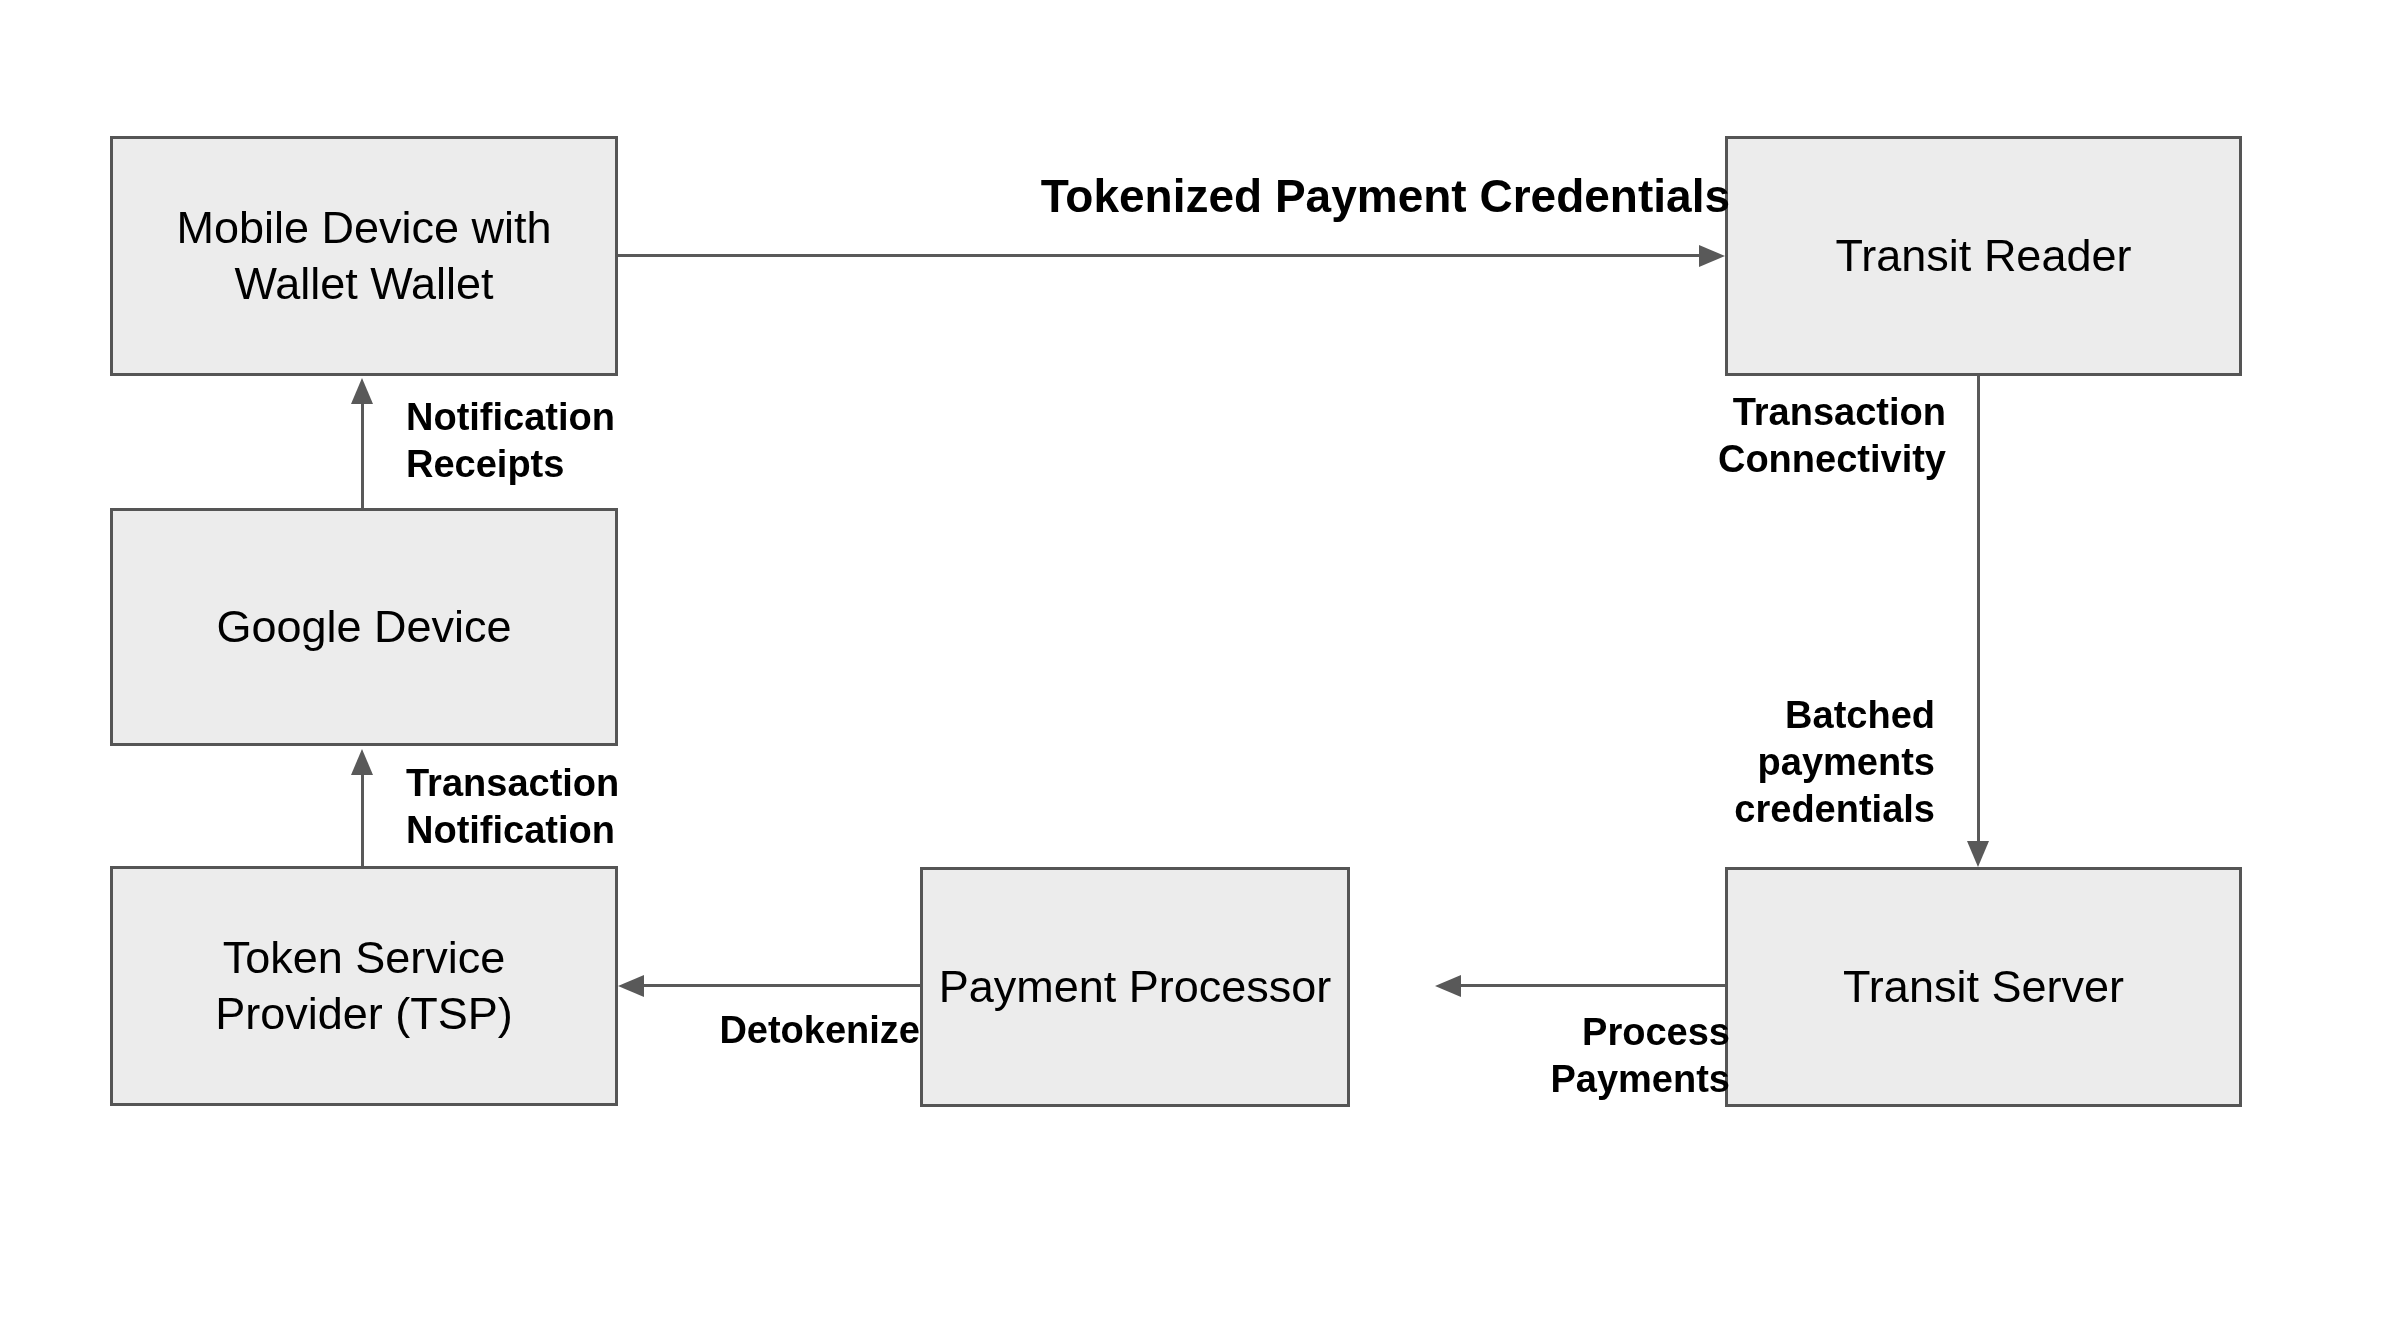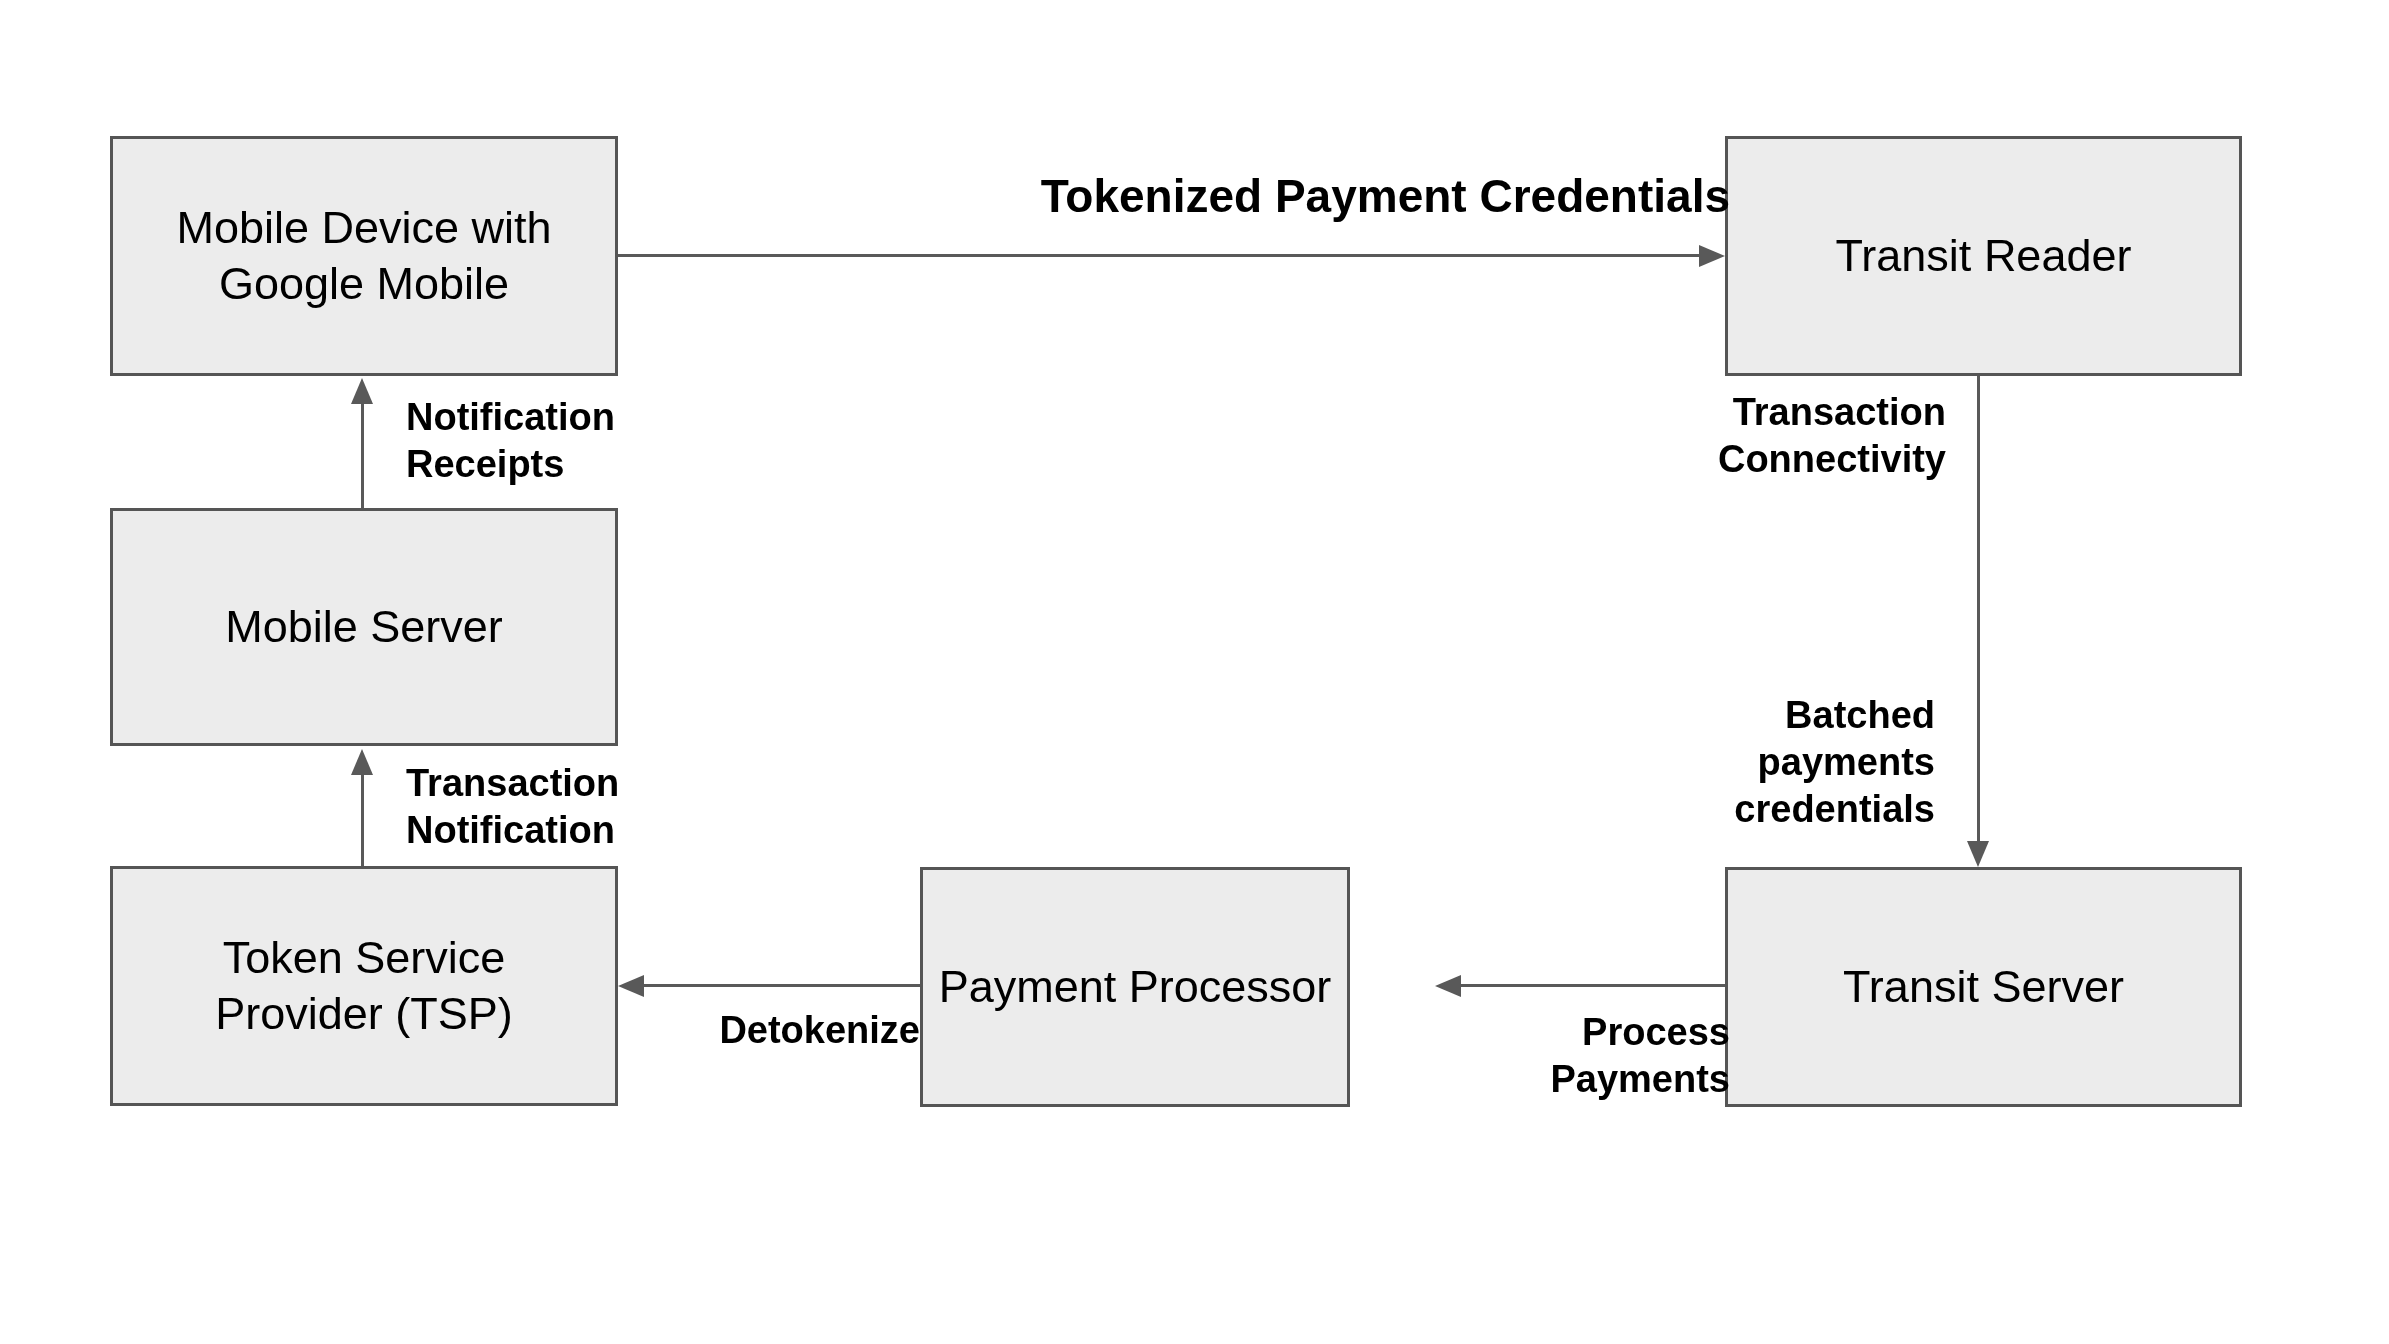--- a/index.html
+++ b/index.html
@@ -91,7 +91,7 @@
   <div class="node" style="left:110px; top:136px; width:508px; height:240px;">
     <div class="node-label">
       <div>Mobile Device with</div>
-      <div>Google Mobile</div>
+      <div>Wallet Wallet</div>
     </div>
   </div>
 

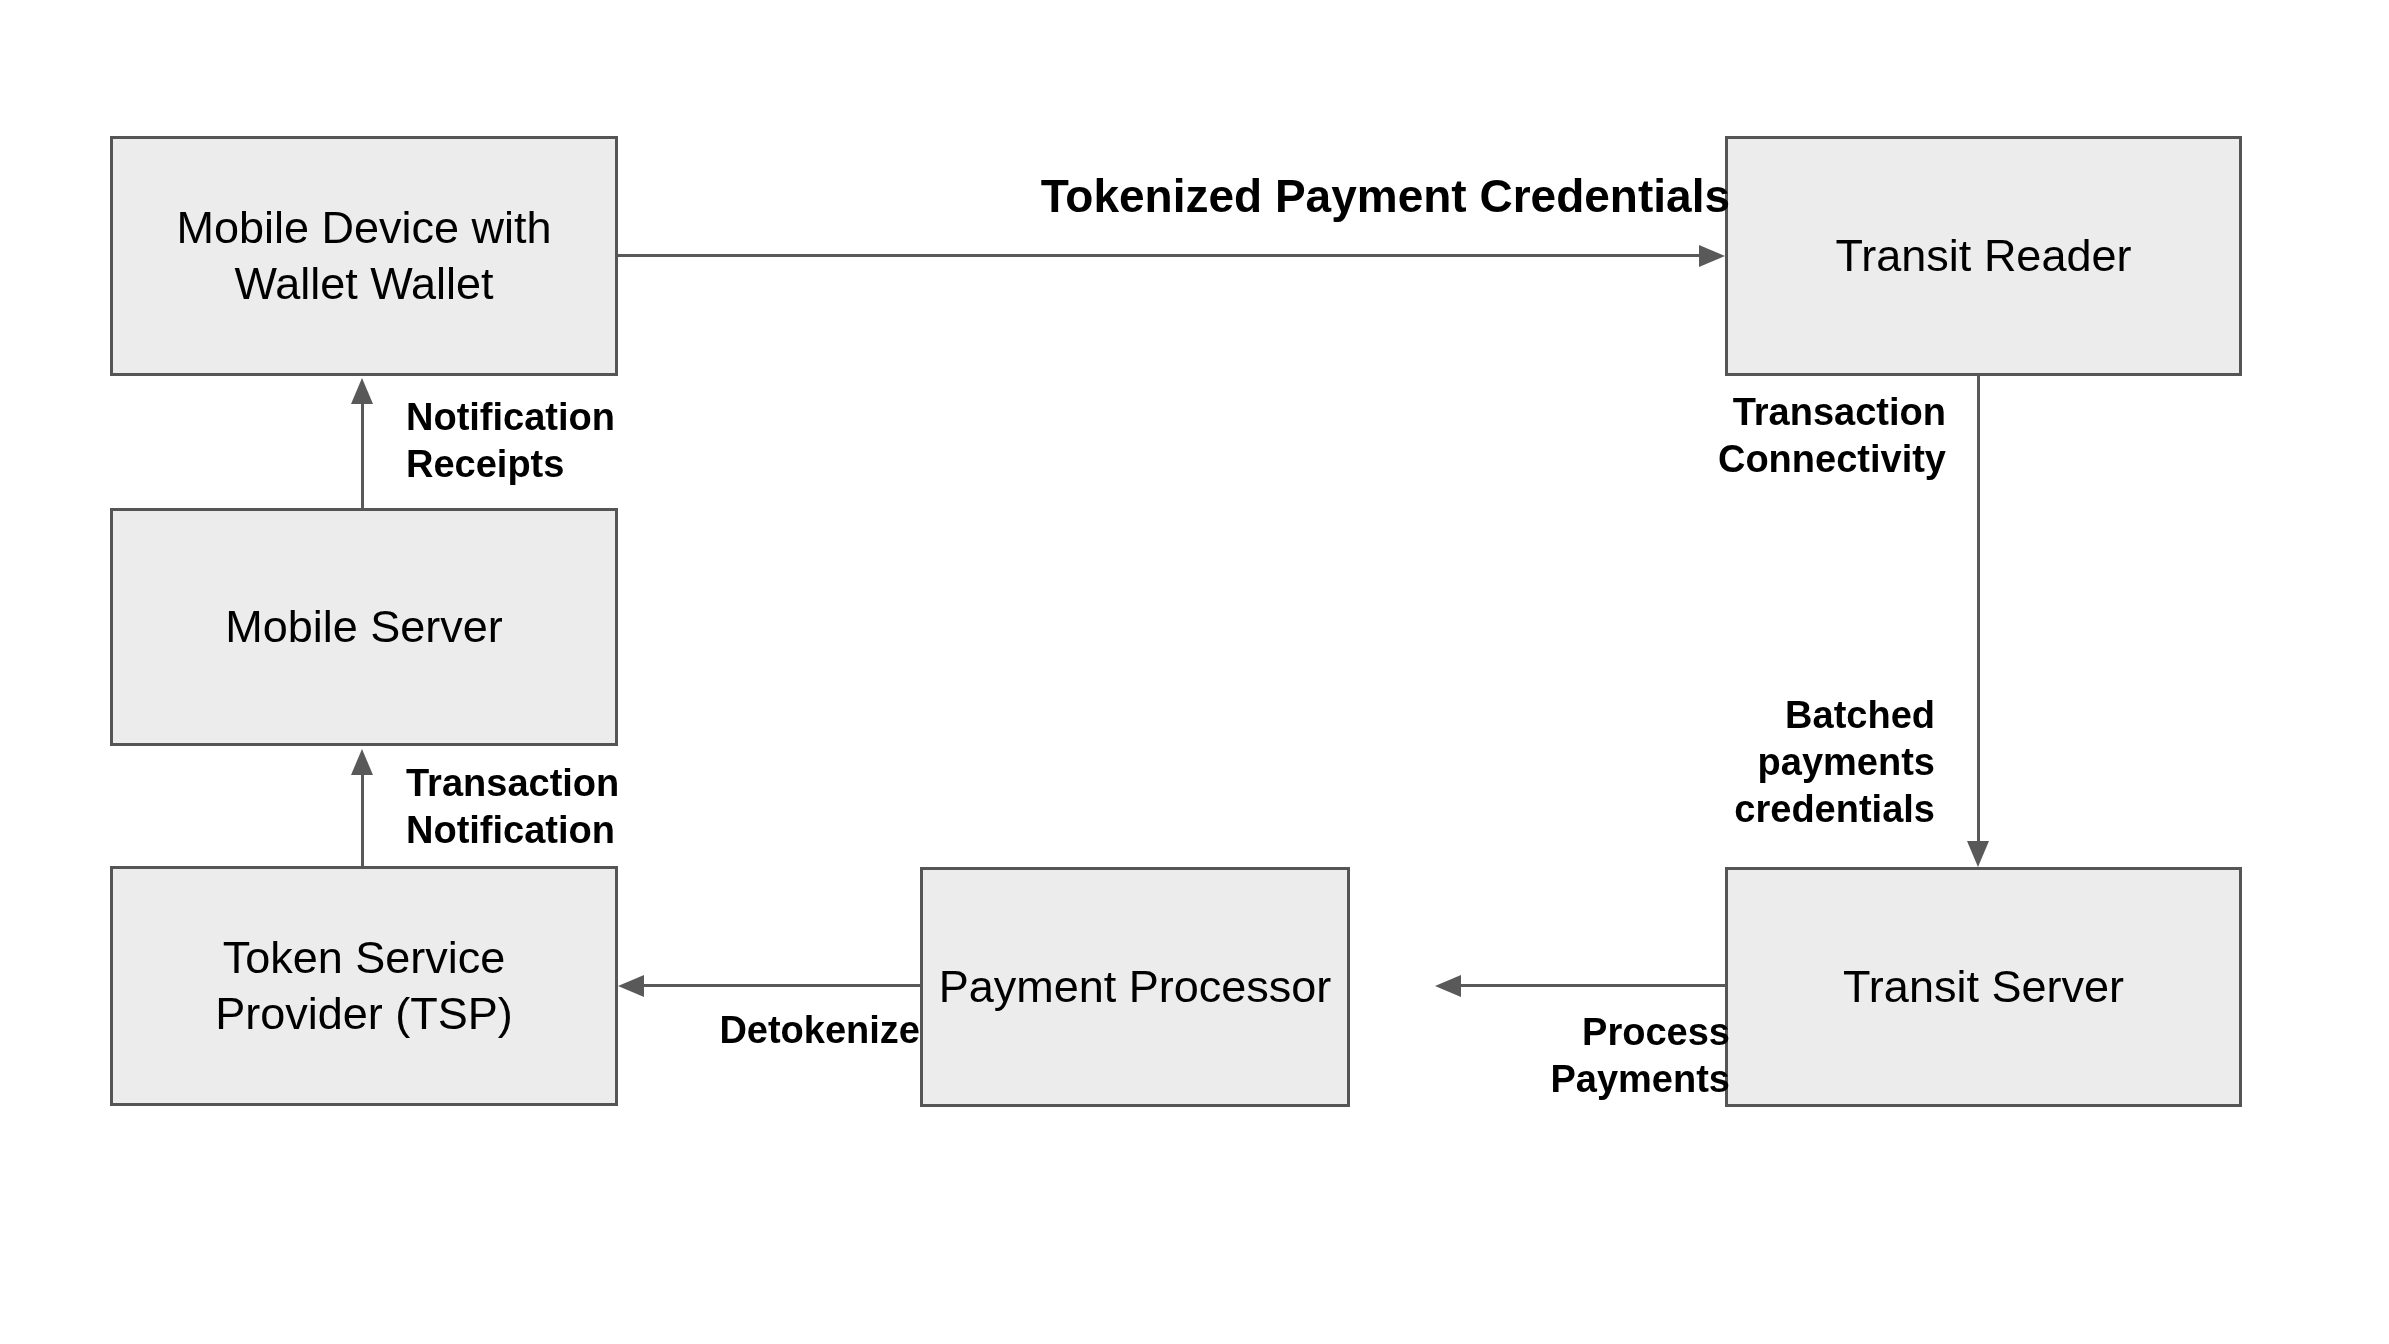--- a/index.html
+++ b/index.html
@@ -103,7 +103,7 @@
 
   <div class="node" style="left:110px; top:508px; width:508px; height:238px;">
     <div class="node-label">
-      <div>Mobile Server</div>
+      <div>Google Device</div>
     </div>
   </div>
 

